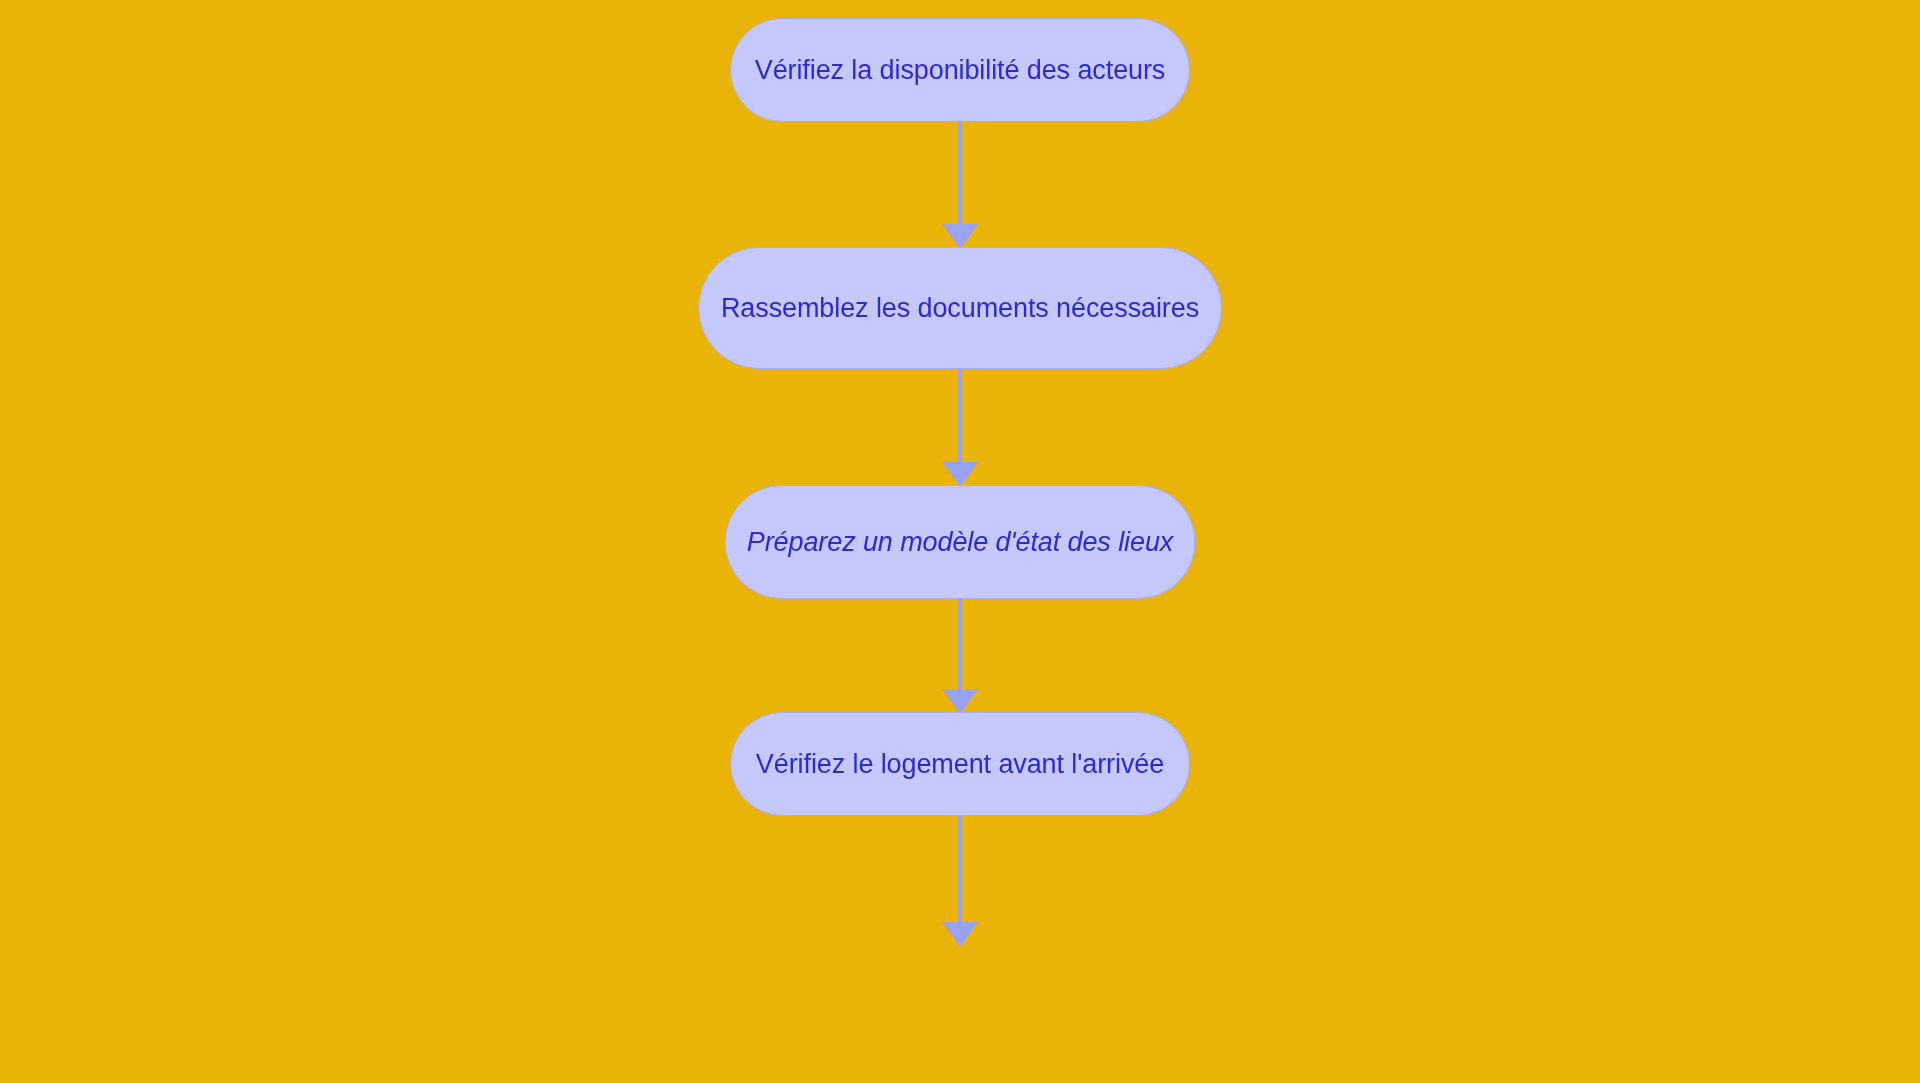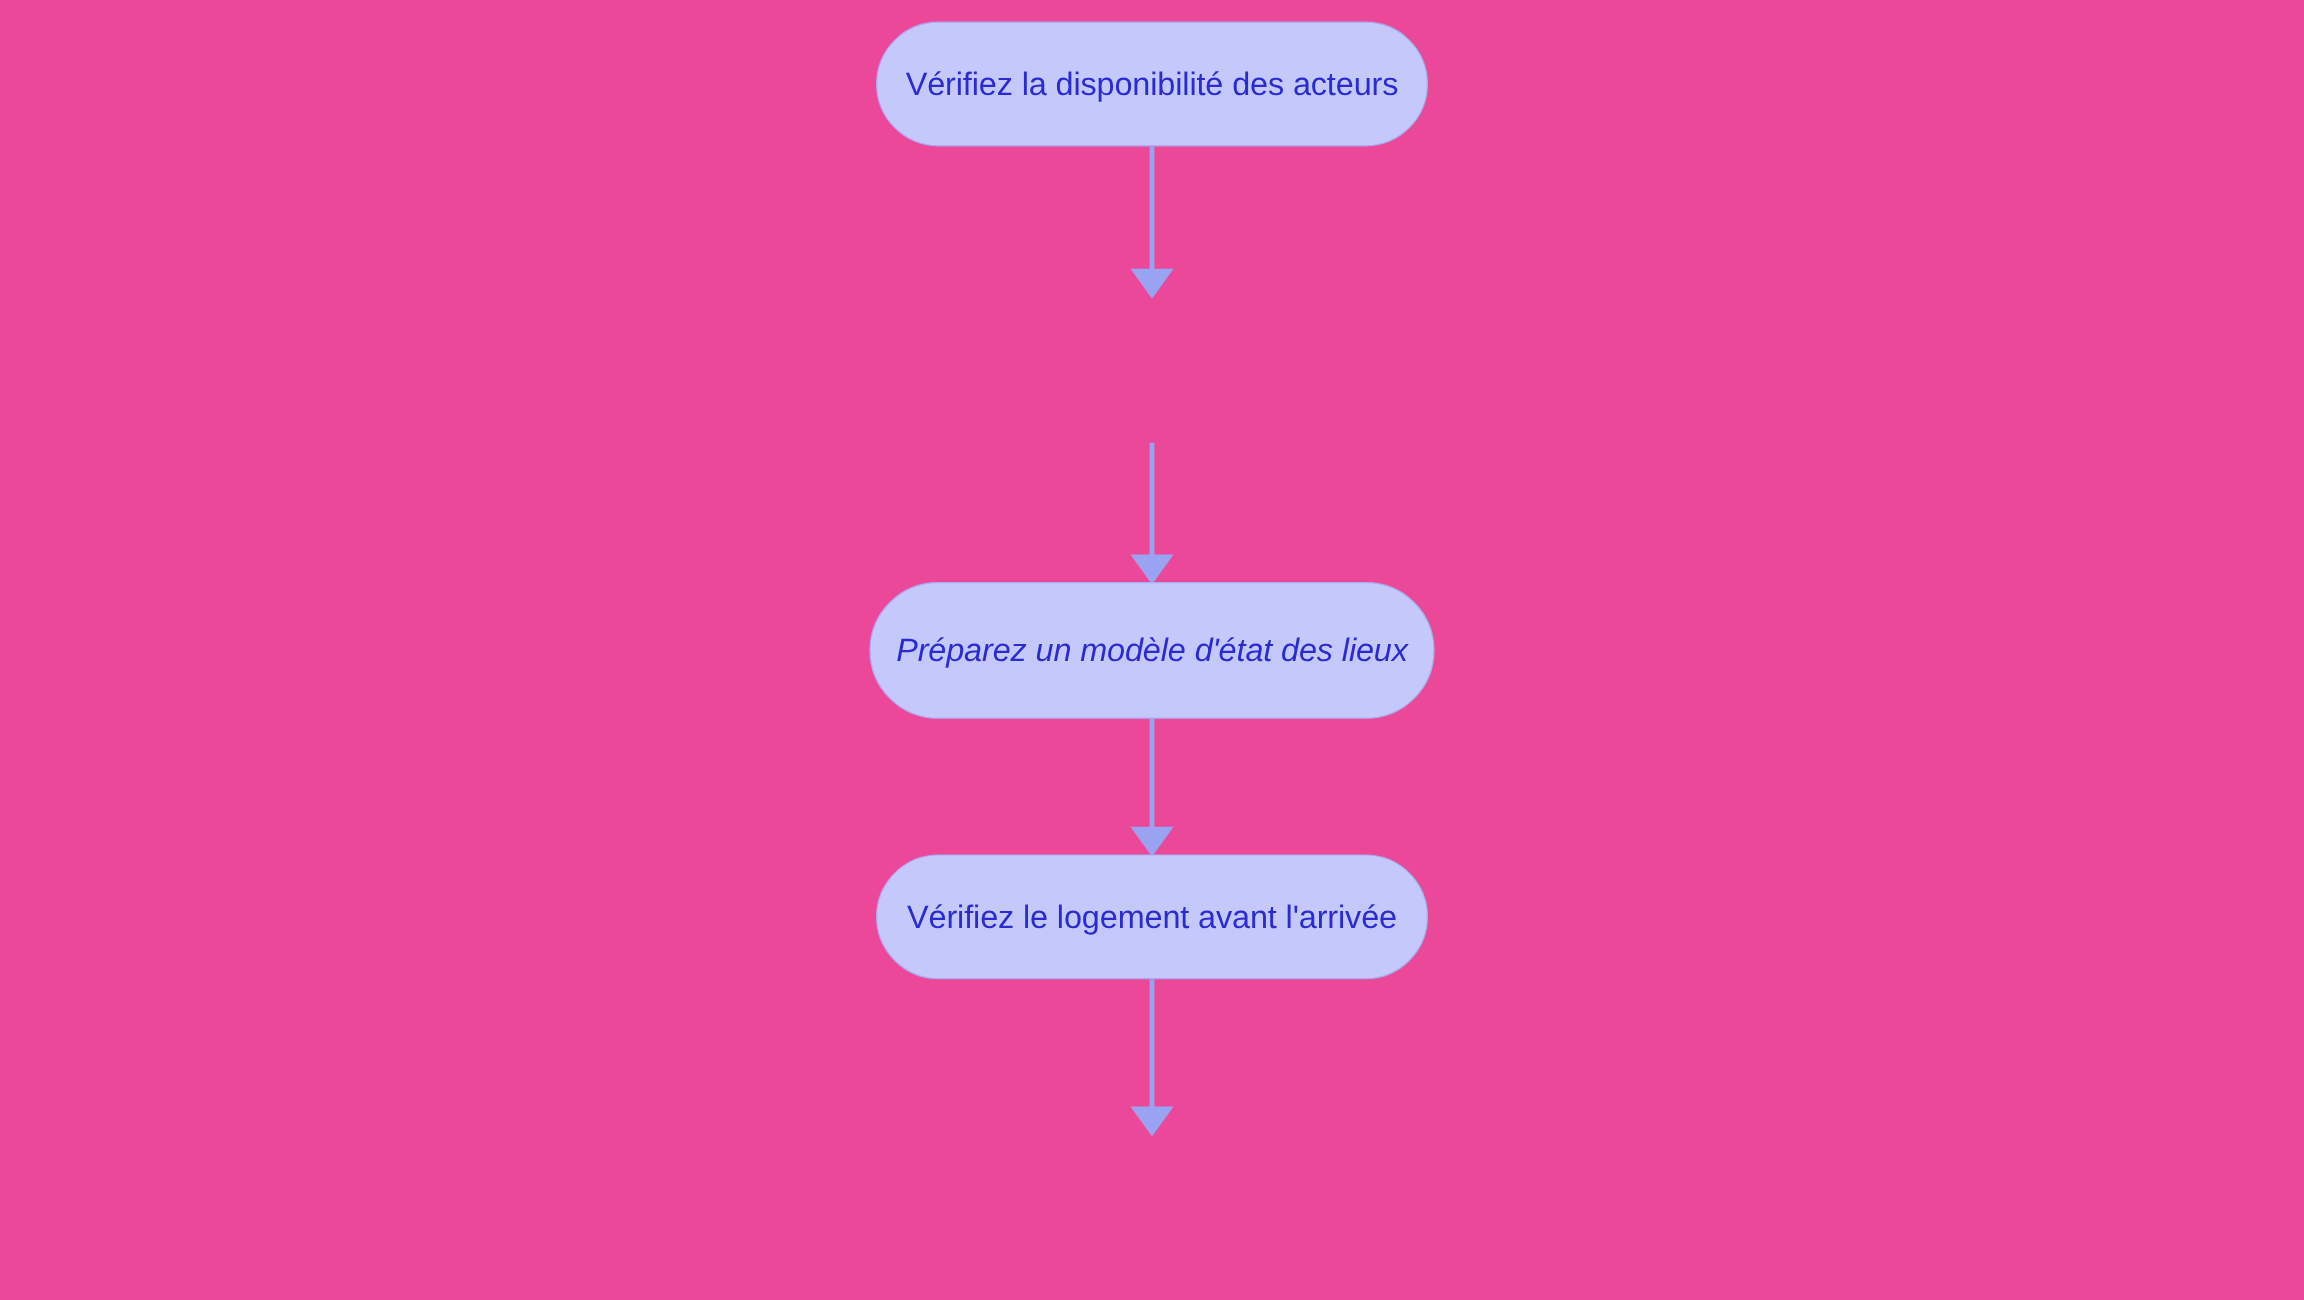--- a/index.html
+++ b/index.html
@@ -78,7 +78,7 @@
 </head>
 <body style="background: rgb(255, 255, 255);">
 
-<div id="flow-canvas" style="background: #ec4899;">
+<div id="flow-canvas" style="background: #eab308;">
 
   <svg id="connector-layer" viewBox="0 0 1920 1083" width="1920" height="1083" xmlns="http://www.w3.org/2000/svg" aria-hidden="true">
 

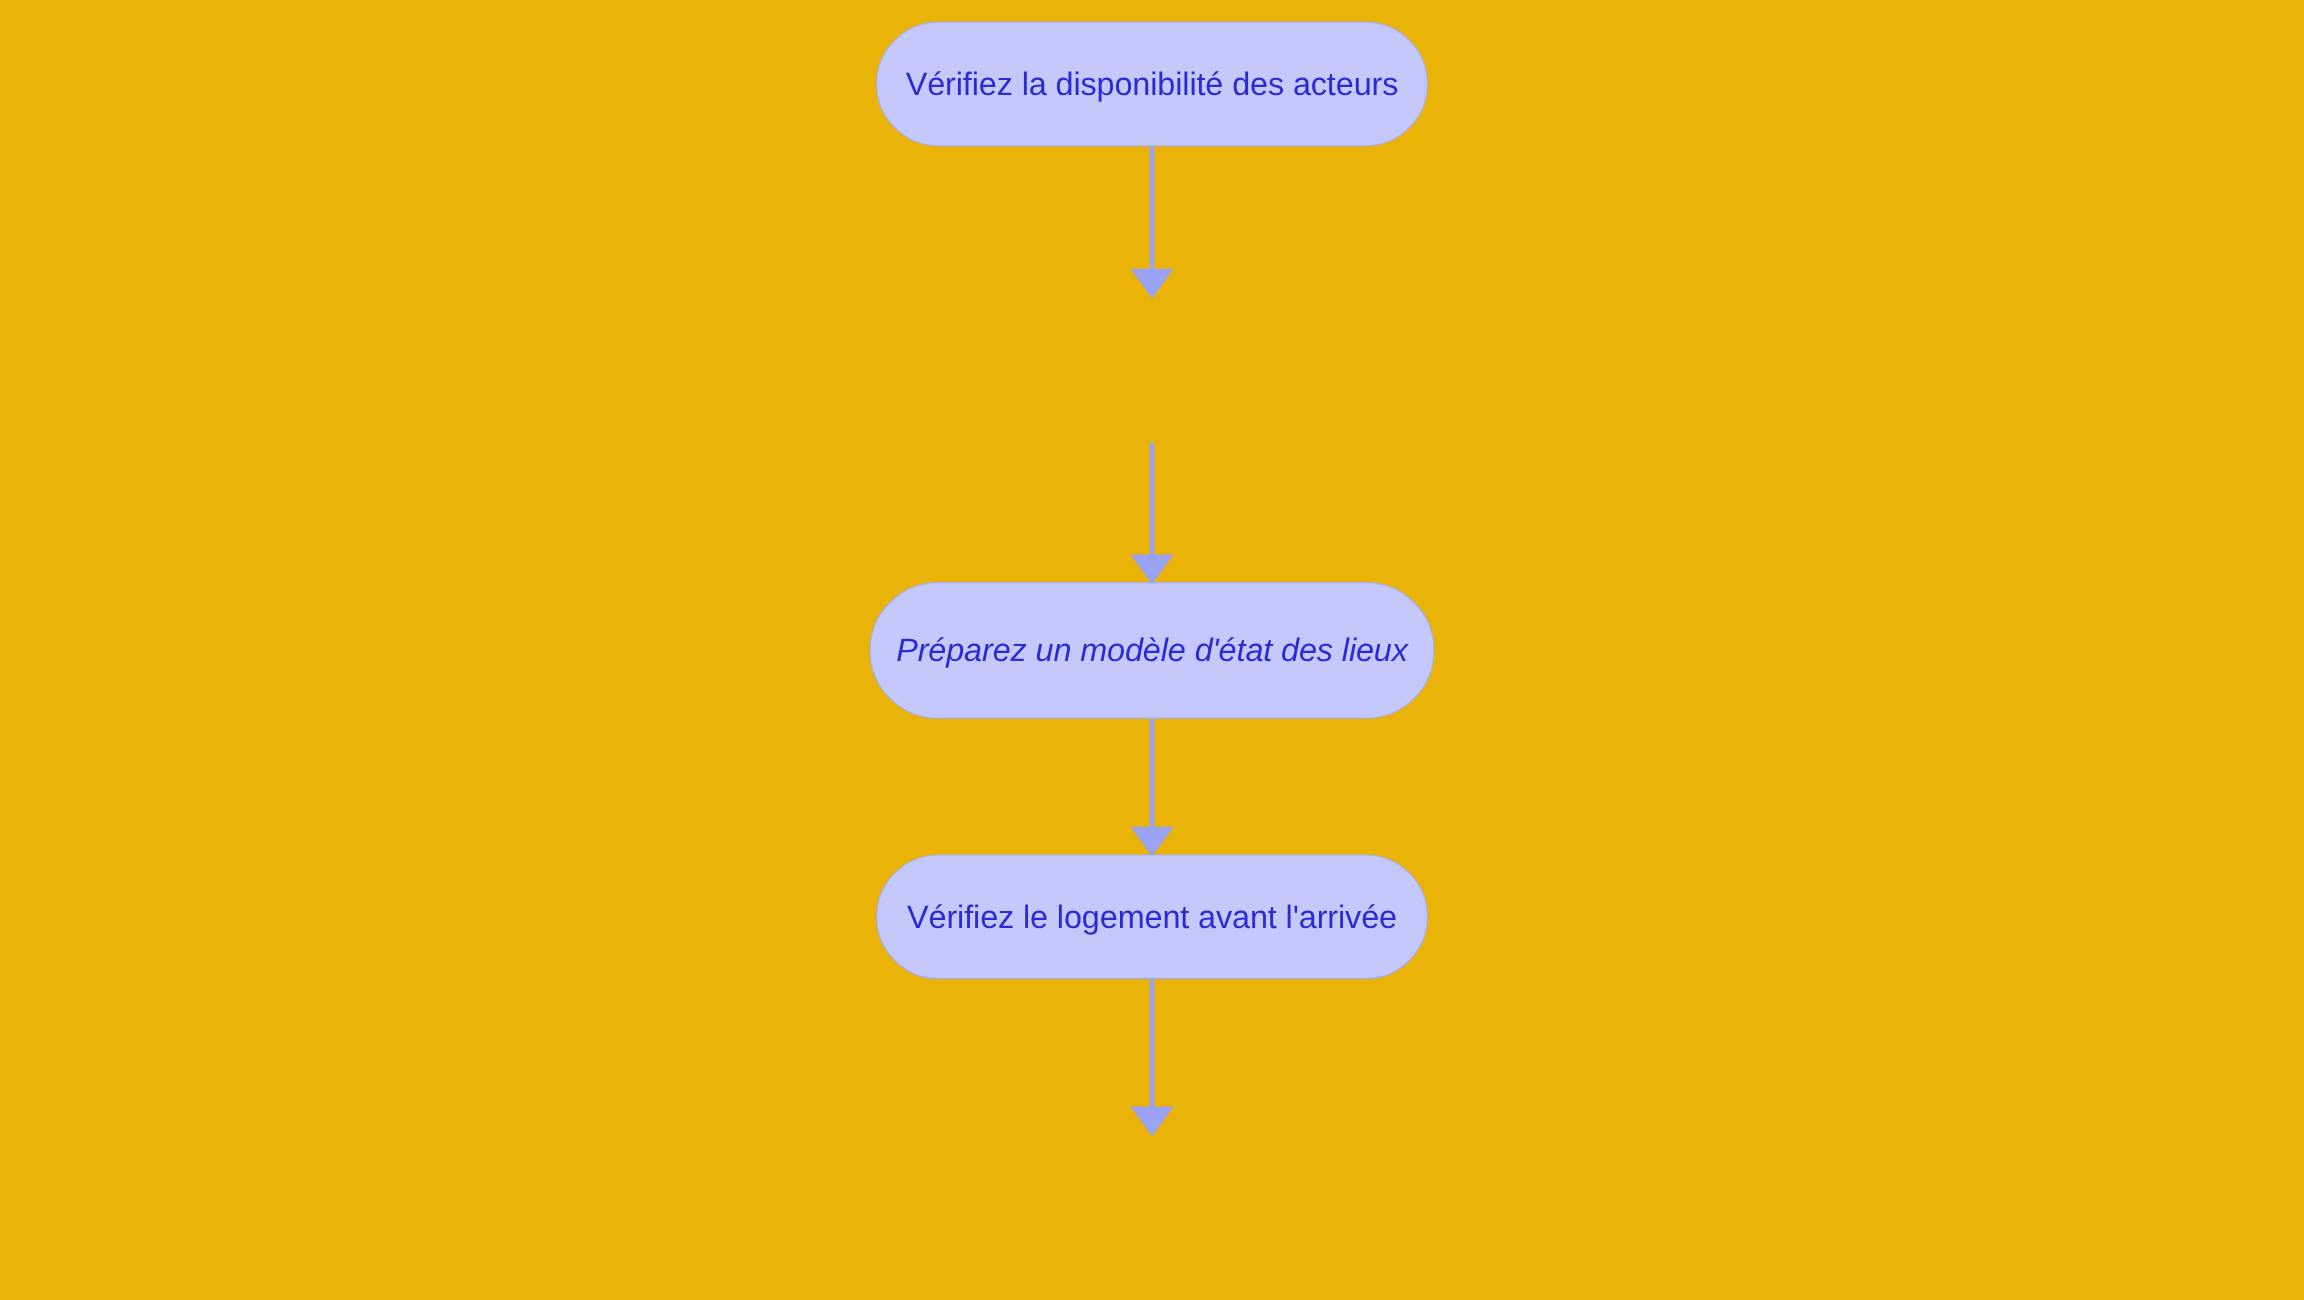--- a/index.html
+++ b/index.html
@@ -109,6 +109,9 @@
       <span class="flow-node-label" style="color: rgb(43, 43, 212);">Vérifiez la disponibilité des acteurs</span>
     </div>
 
+    <div class="flow-node" id="node-1" style="background: rgb(197, 200, 250); border-color: rgb(168, 173, 242);">
+      <span class="flow-node-label" style="color: rgb(43, 43, 212);">Rassemblez les documents nécessaires</span>
+    </div>
 
     <div class="flow-node" id="node-2" style="background: rgb(197, 200, 250); border-color: rgb(168, 173, 242);">
       <span class="flow-node-label" style="color: rgb(43, 43, 212);">Préparez un modèle d'état des lieux</span>

